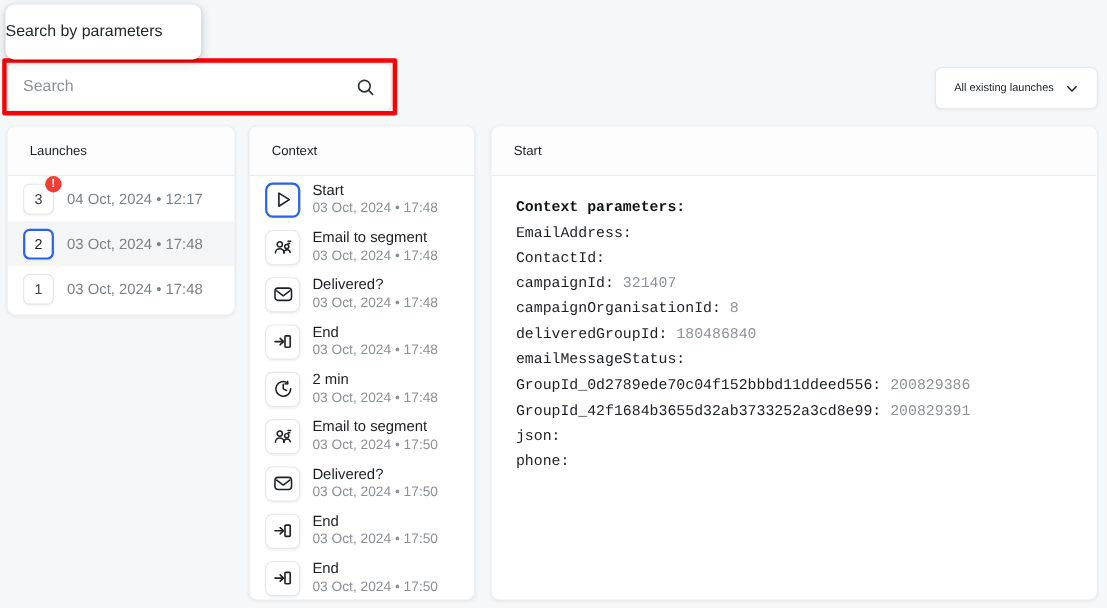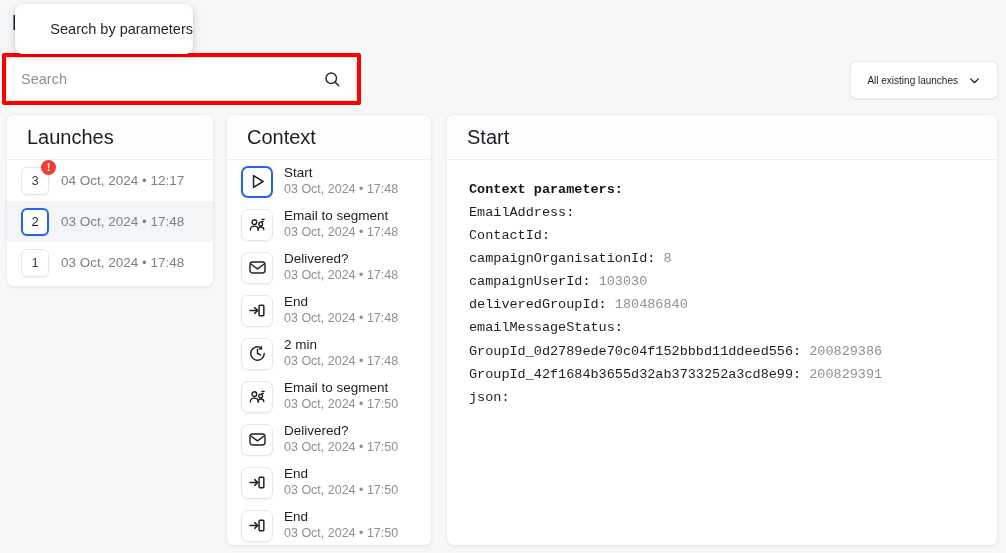--- a/index.html
+++ b/index.html
@@ -63,14 +63,14 @@
   
   .tooltip-card {
     position: absolute;
-    left: 15px; top: 4px;
+    left: 5px; top: 4px;
     width: 178px; height: 50px;
     background: #ffffff;
     border-radius: 8px;
     box-shadow: 0 3px 10px rgba(16,24,40,0.16), 0 1px 3px rgba(16,24,40,0.10);
     display: flex;
     align-items: center;
-    justify-content: flex-end;
+    justify-content: flex-start;
     z-index: 20;
   }
   .tooltip-card span {

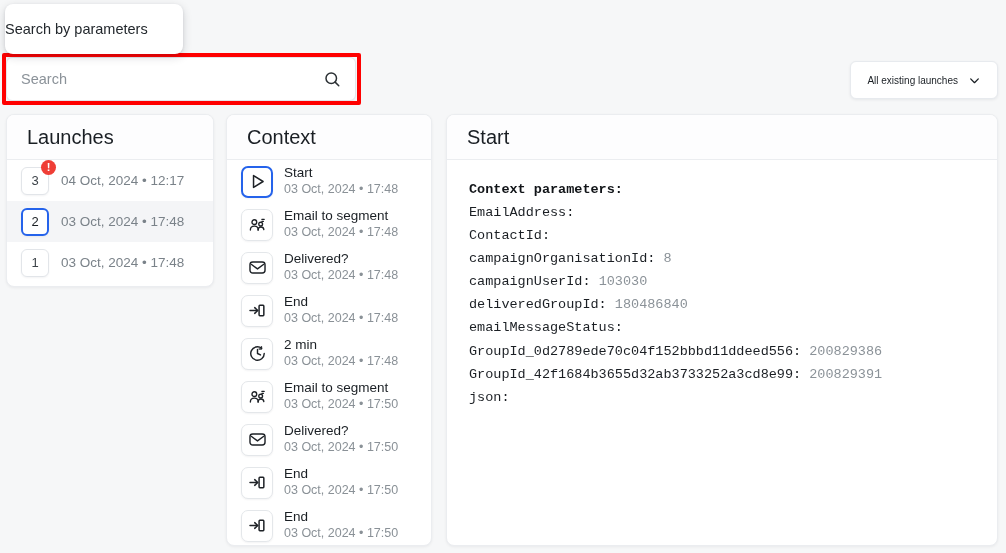--- a/index.html
+++ b/index.html
@@ -116,7 +116,7 @@
   }
   .panel-head h2 {
     margin: 0;
-    font-size: 20px;
+    font-size: 12px;
     font-weight: normal;
     color: #1a1f24;
   }

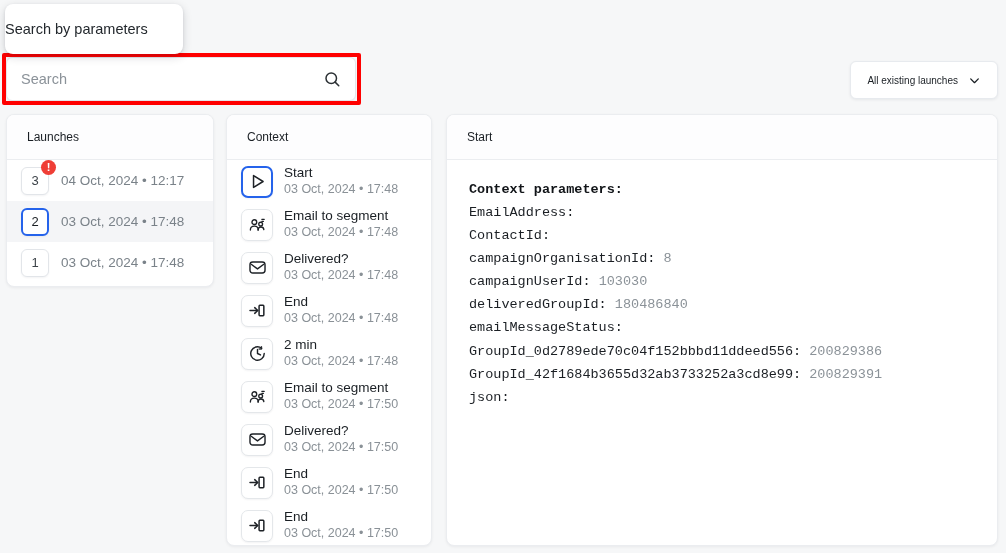--- a/index.html
+++ b/index.html
@@ -393,6 +393,7 @@
       <div id="params-list">
           <div><span class="kv-key">EmailAddress:</span></div>
           <div><span class="kv-key">ContactId:</span></div>
+          <div><span class="kv-key">campaignId:</span> <span class="kv-val">321407</span></div>
           <div><span class="kv-key">campaignOrganisationId:</span> <span class="kv-val">8</span></div>
           <div><span class="kv-key">campaignUserId:</span> <span class="kv-val">103030</span></div>
           <div><span class="kv-key">deliveredGroupId:</span> <span class="kv-val">180486840</span></div>

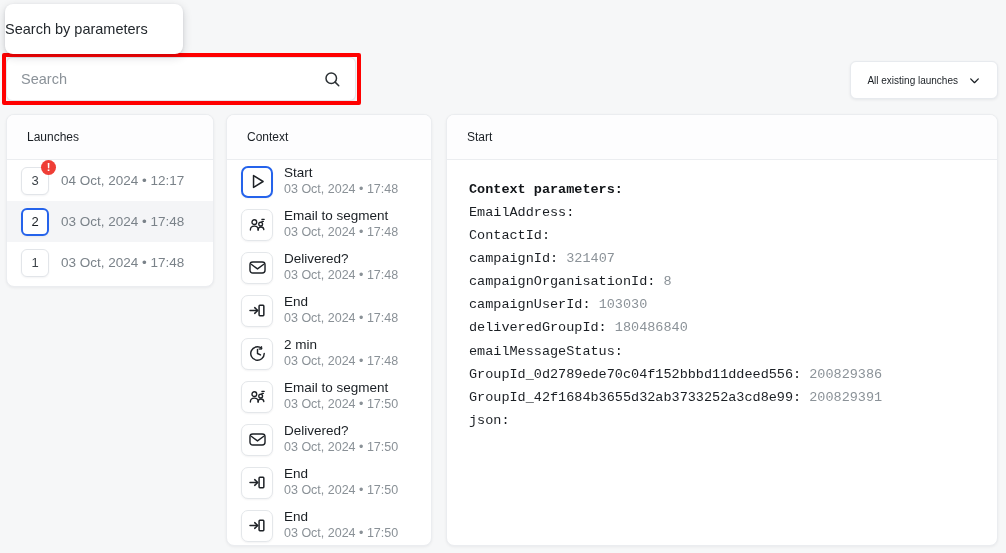--- a/index.html
+++ b/index.html
@@ -395,7 +395,6 @@
           <div><span class="kv-key">ContactId:</span></div>
           <div><span class="kv-key">campaignId:</span> <span class="kv-val">321407</span></div>
           <div><span class="kv-key">campaignOrganisationId:</span> <span class="kv-val">8</span></div>
-          <div><span class="kv-key">campaignUserId:</span> <span class="kv-val">103030</span></div>
           <div><span class="kv-key">deliveredGroupId:</span> <span class="kv-val">180486840</span></div>
           <div><span class="kv-key">emailMessageStatus:</span></div>
           <div><span class="kv-key">GroupId_0d2789ede70c04f152bbbd11ddeed556:</span> <span class="kv-val">200829386</span></div>

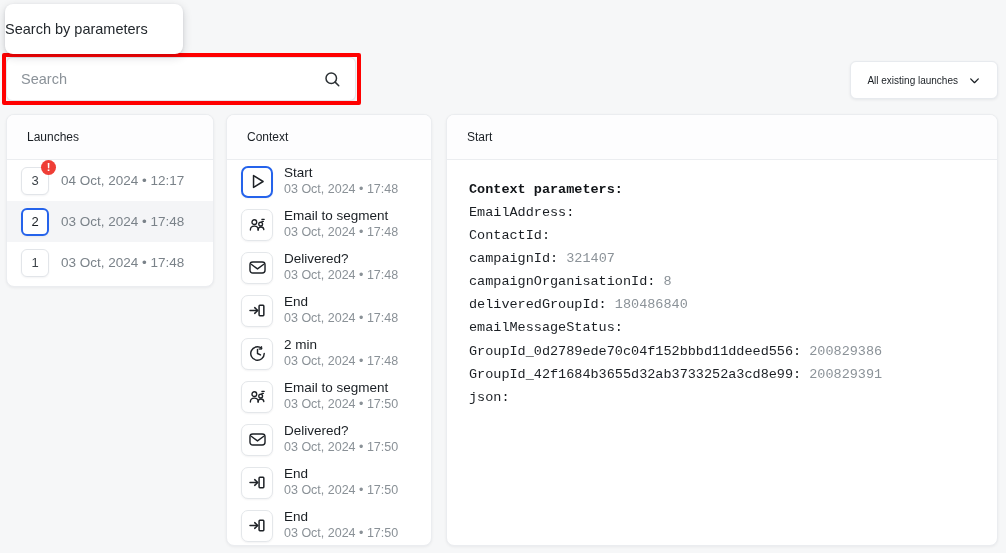--- a/index.html
+++ b/index.html
@@ -400,6 +400,7 @@
           <div><span class="kv-key">GroupId_0d2789ede70c04f152bbbd11ddeed556:</span> <span class="kv-val">200829386</span></div>
           <div><span class="kv-key">GroupId_42f1684b3655d32ab3733252a3cd8e99:</span> <span class="kv-val">200829391</span></div>
           <div><span class="kv-key">json:</span></div>
+          <div><span class="kv-key">phone:</span></div>
         </div>
     </div>
   </div>

